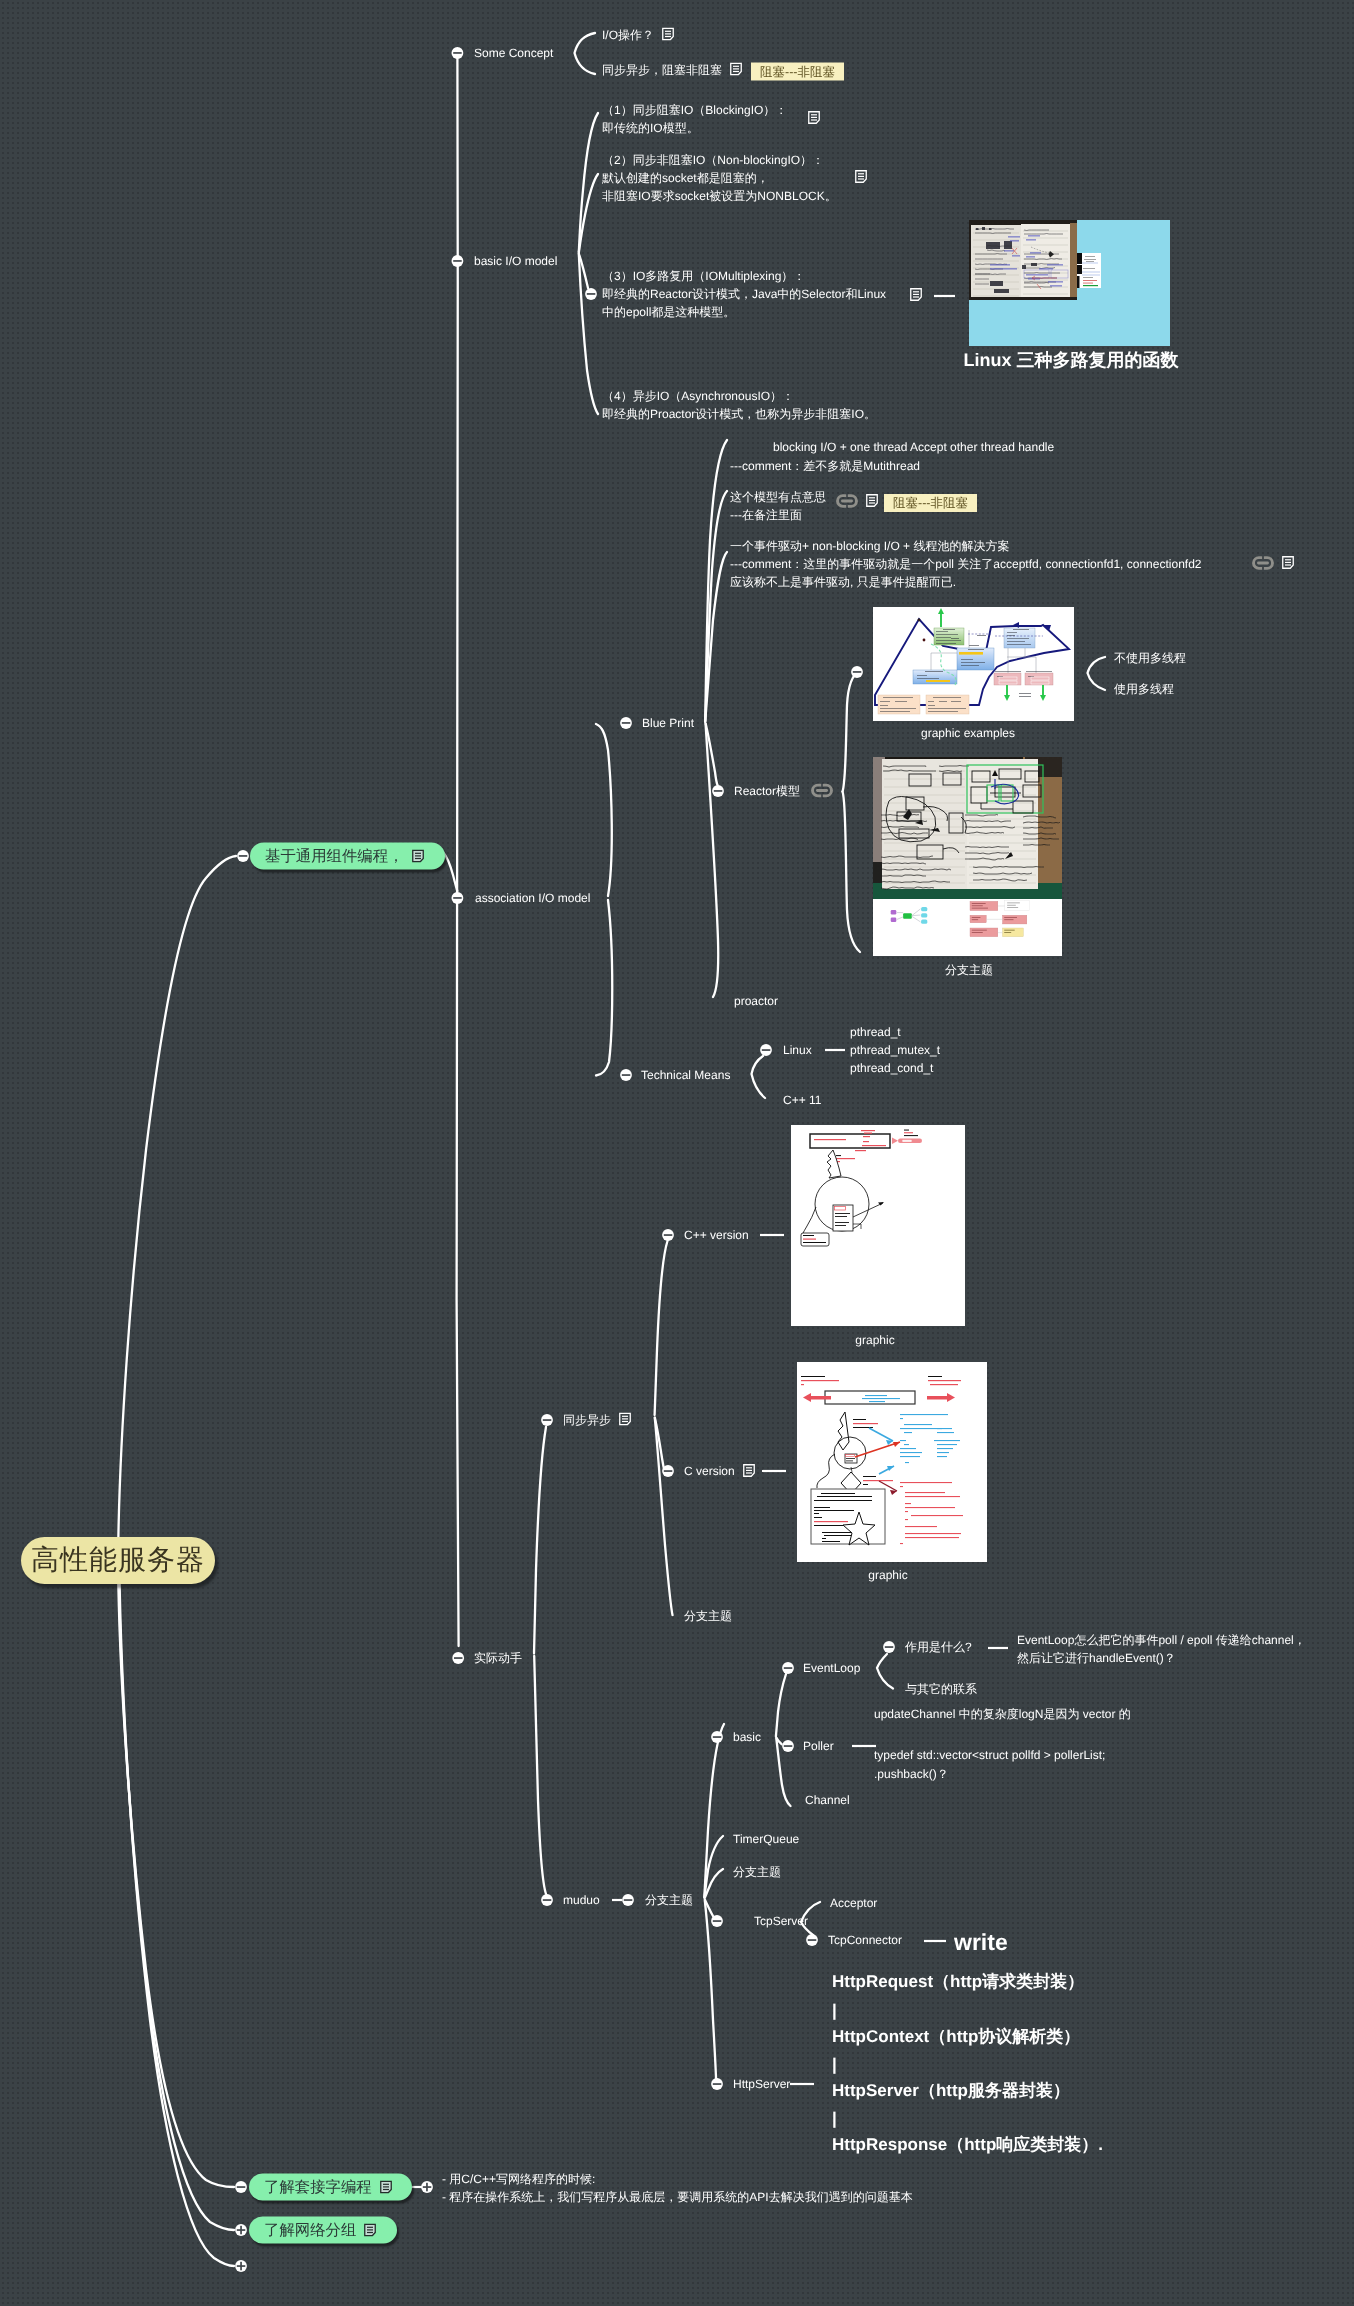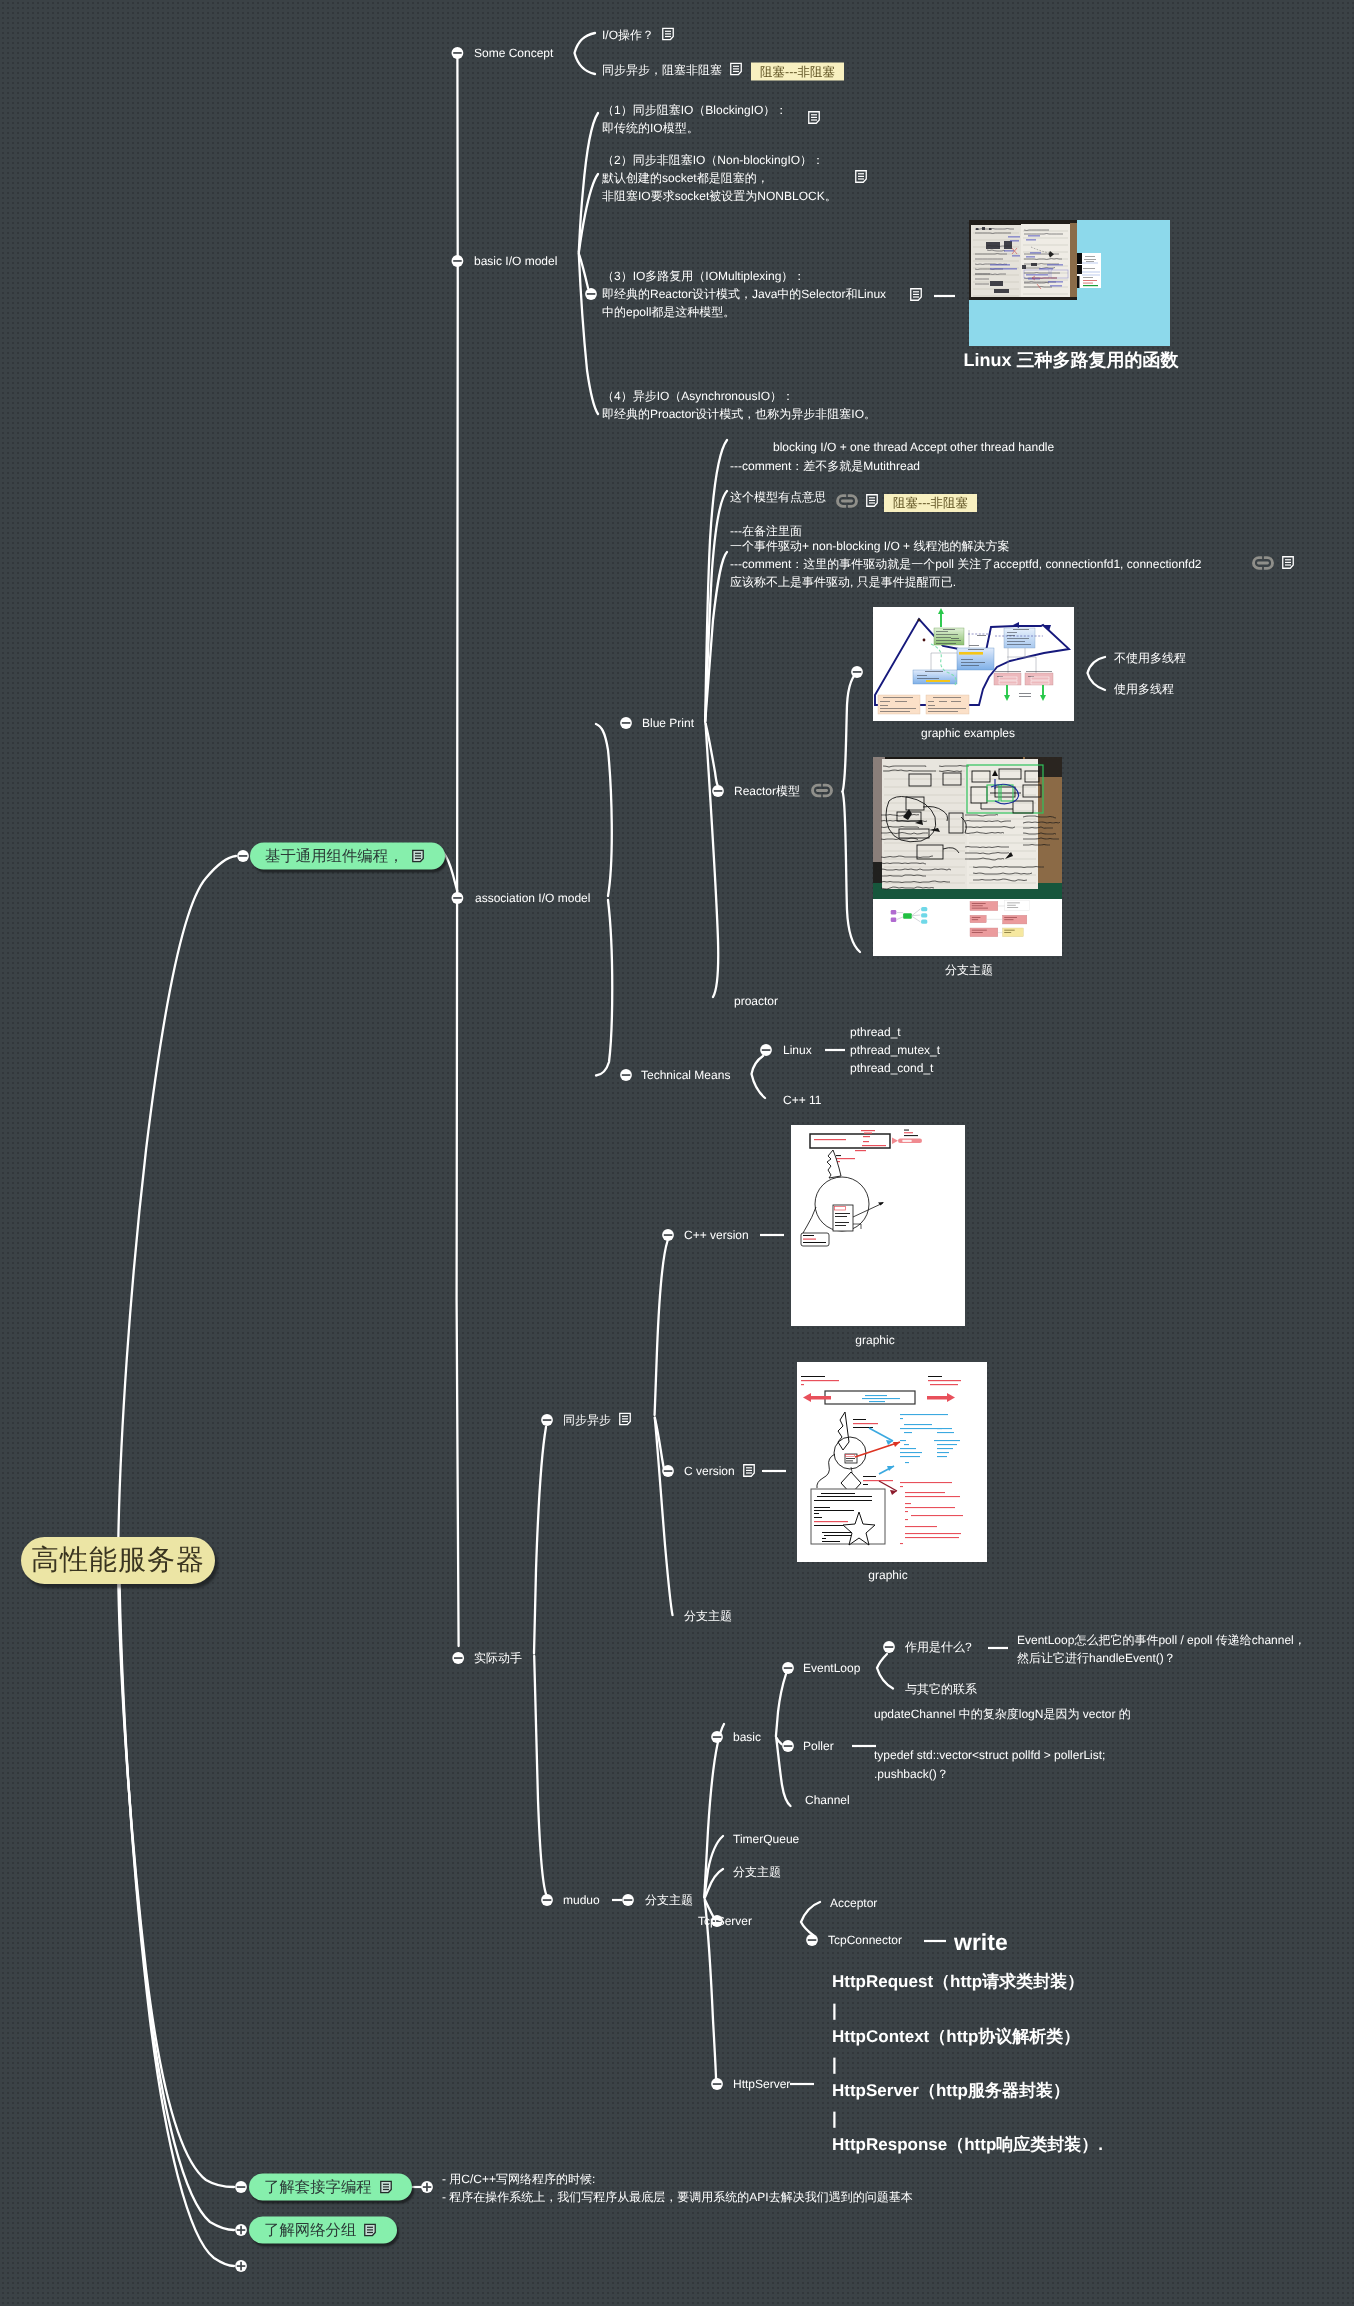--- a/index.html
+++ b/index.html
@@ -368,7 +368,7 @@
 <div class="t" style="left:730px;top:440px;transform:none;padding-left:43px;"><span>blocking I/O + one thread Accept other thread handle</span></div>
 <div class="t" style="left:730px;top:458px;transform:none;"><span>---comment：差不多就是Mutithread</span></div>
 <div class="t" style="left:730px;top:489px;transform:none;"><span>这个模型有点意思</span></div>
-<div class="t" style="left:730px;top:507px;transform:none;margin-top:16px;"><span>---在备注里面</span></div>
+<div class="t" style="left:730px;top:507px;transform:none;"><span>---在备注里面</span></div>
 <div class="t" style="left:836px;top:493px;transform:none"><svg class="ico" width="22" height="16" viewBox="0 0 22 16" style="vertical-align:-4px;margin-left:0">
         <defs>
           <clipPath id="lkL">

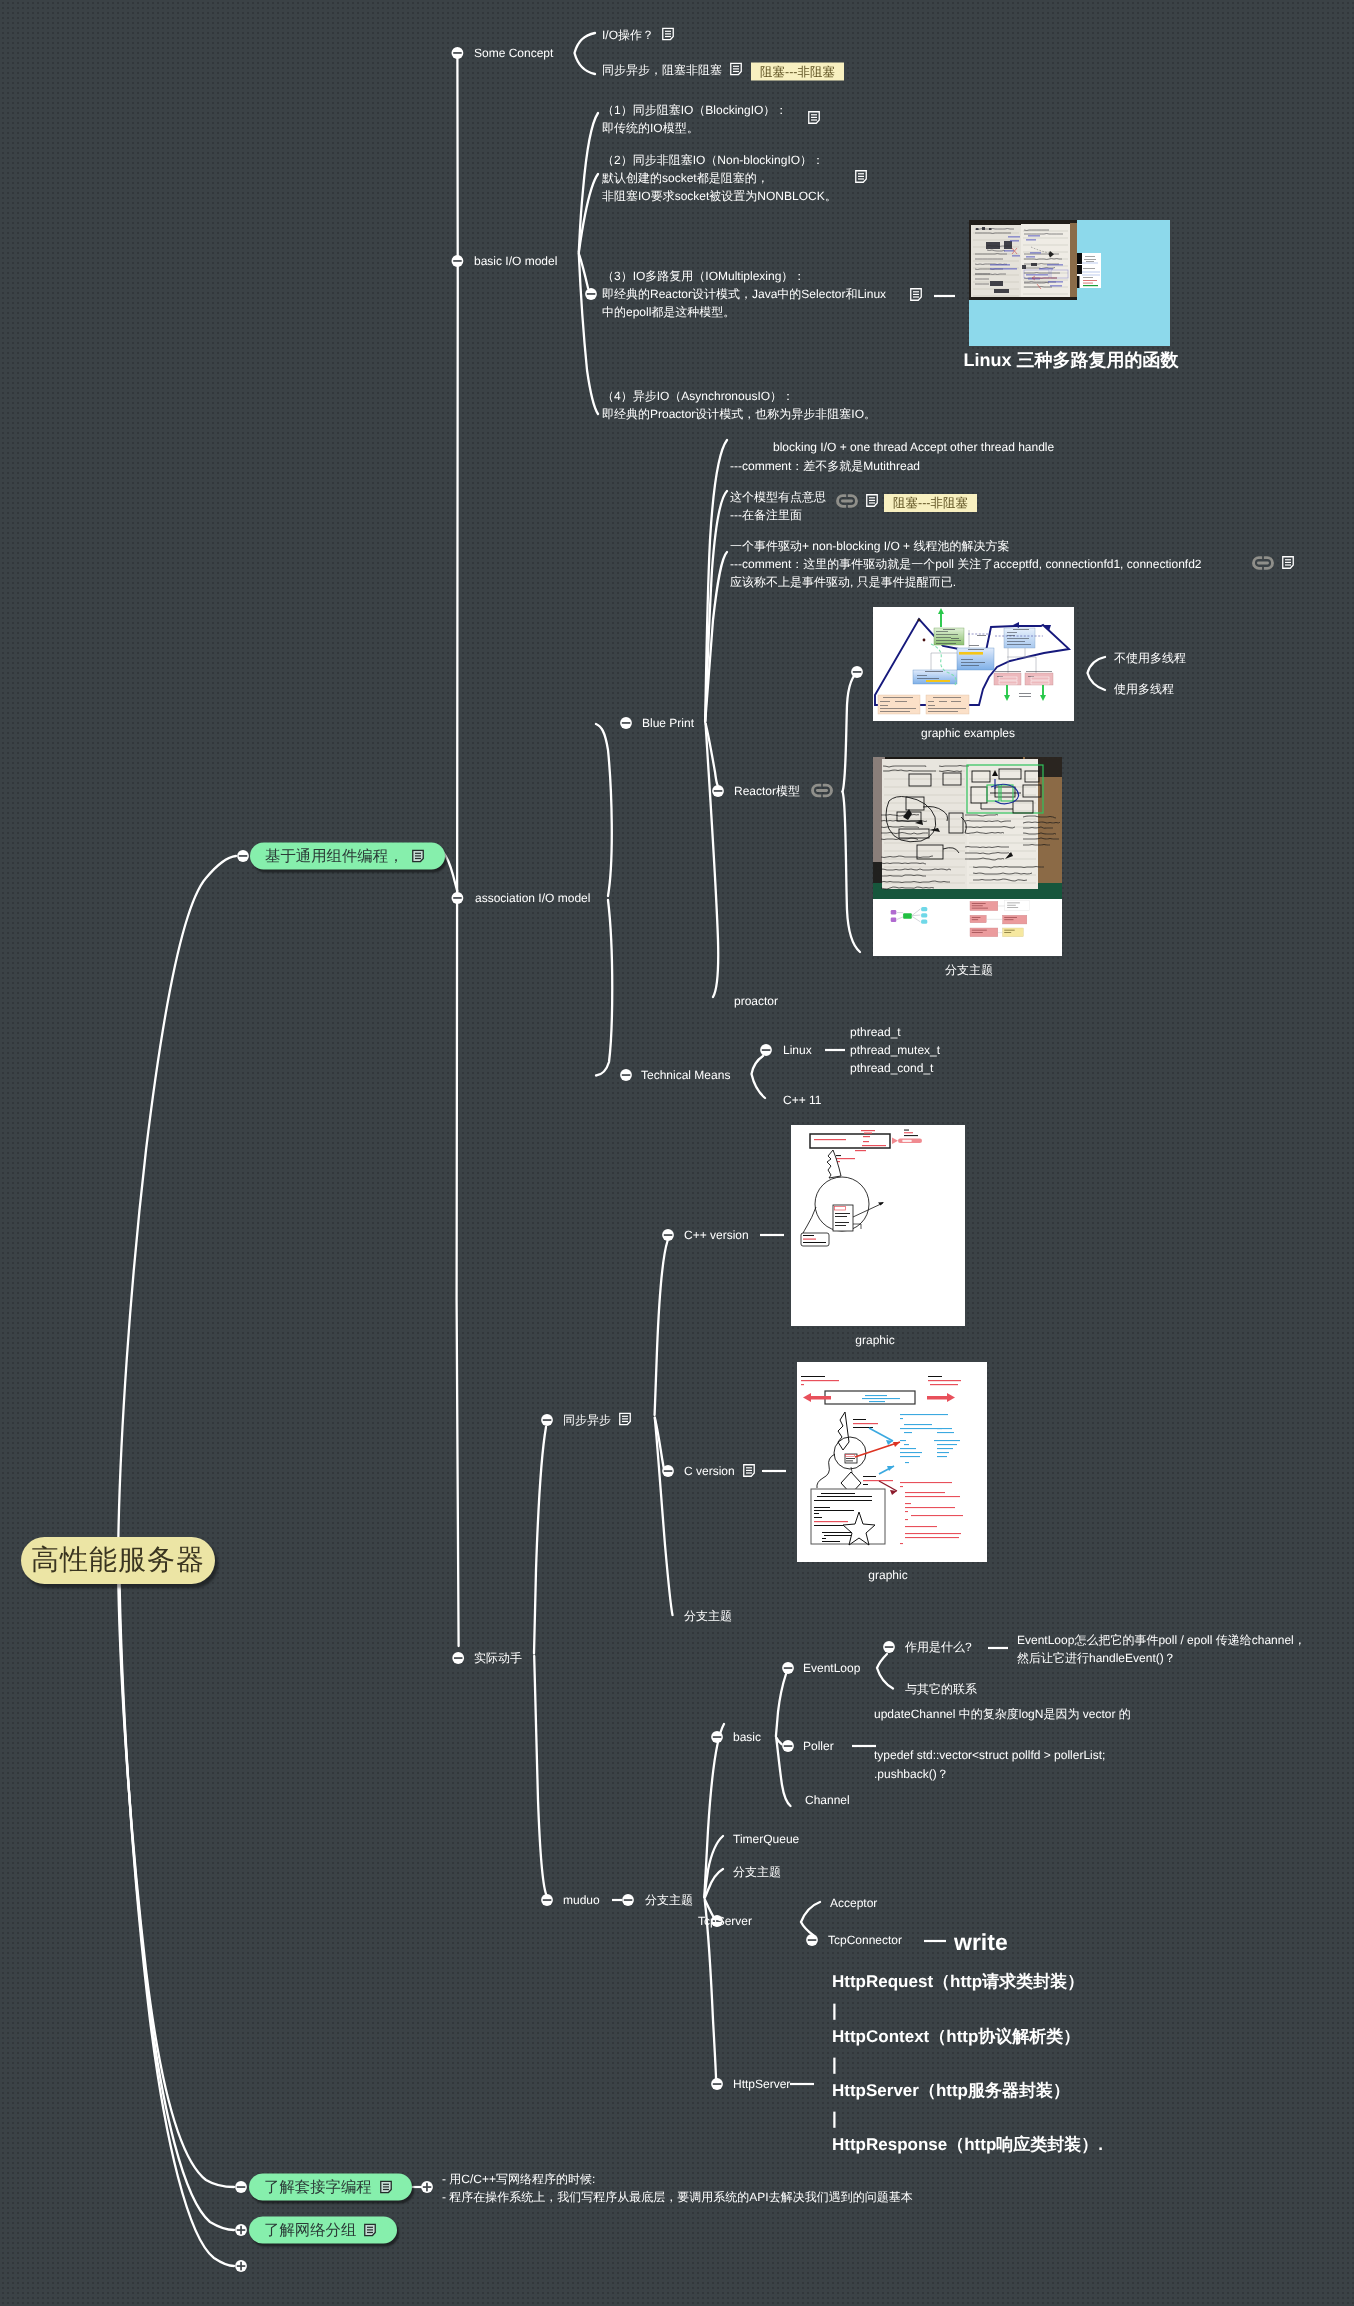--- a/index.html
+++ b/index.html
@@ -887,7 +887,7 @@
 <div class="t" style="left:805px;top:1800px"><span>Channel</span></div>
 <div class="t" style="left:733px;top:1839px"><span>TimerQueue</span></div>
 <div class="t" style="left:733px;top:1872px"><span>分支主题</span></div>
-<div class="t" style="left:698px;top:1921px"><span>TcpServer</span></div>
+<div class="t" style="left:754px;top:1921px"><span>TcpServer</span></div>
 <div class="t" style="left:830px;top:1903px"><span>Acceptor</span></div>
 <div class="t" style="left:828px;top:1940px"><span>TcpConnector</span></div>
 <div class="bigb" style="left:954px;top:1942px;font-size:23px;"><span>write</span></div>

